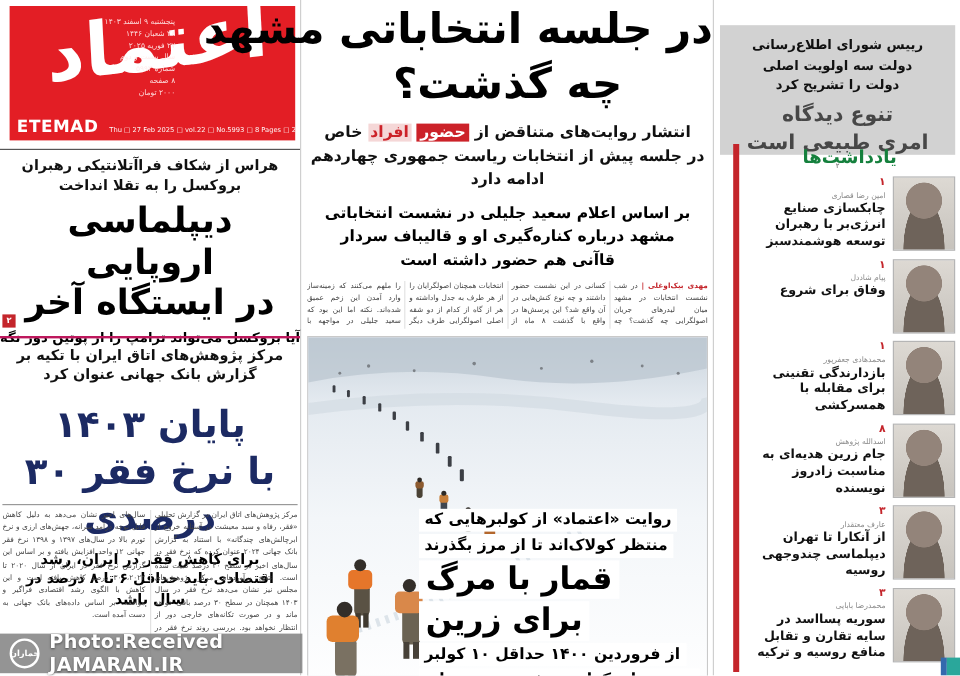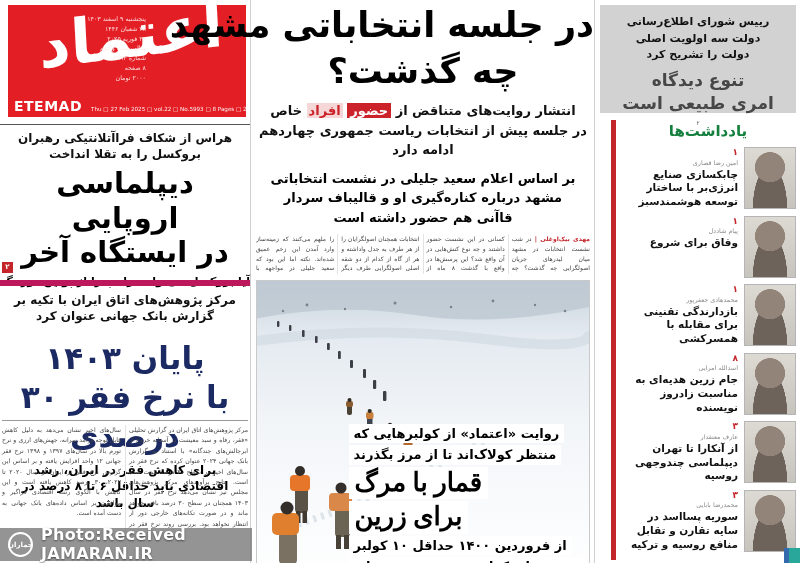--- a/index.html
+++ b/index.html
@@ -71,7 +71,7 @@
 
   
   #right-col { position:absolute; left:594px; top:0; width:206px; height:563px; }
-  #top-box { position:absolute; left:6px; top:5px; right:4px; height:108px; background:#d2d2d2;
+  #top-box { position:absolute; left:6px; top:21px; right:4px; height:108px; background:#d2d2d2;
     text-align:center; padding-top:9px; }
   #top-box .kicker { font-size:11px; padding:0 22px; line-height:1.5; }
   #top-box .big { font-size:17px; font-weight:900; color:#474747; line-height:1.4; margin-top:5px; }

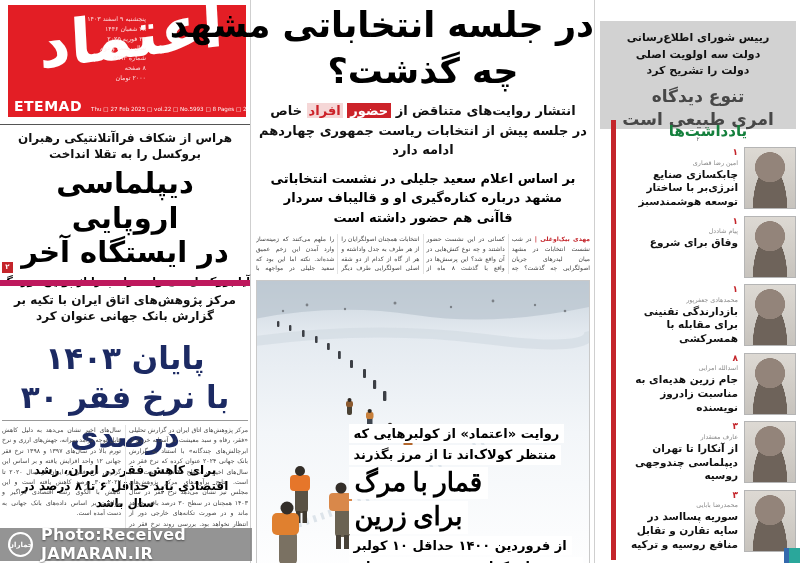--- a/index.html
+++ b/index.html
@@ -292,7 +292,7 @@
         <div class="meta">
           <div class="num">۱</div>
           <div class="nm">امین رضا قصاری</div>
-          <div class="tt">چابکسازی صنایع انرژی‌بر با ساختار توسعه هوشمندسبز</div>
+          <div class="tt">چابکسازی صنایع انرژی‌بر با رهبران توسعه هوشمندسبز</div>
         </div>
       </div>
       <div class="note">

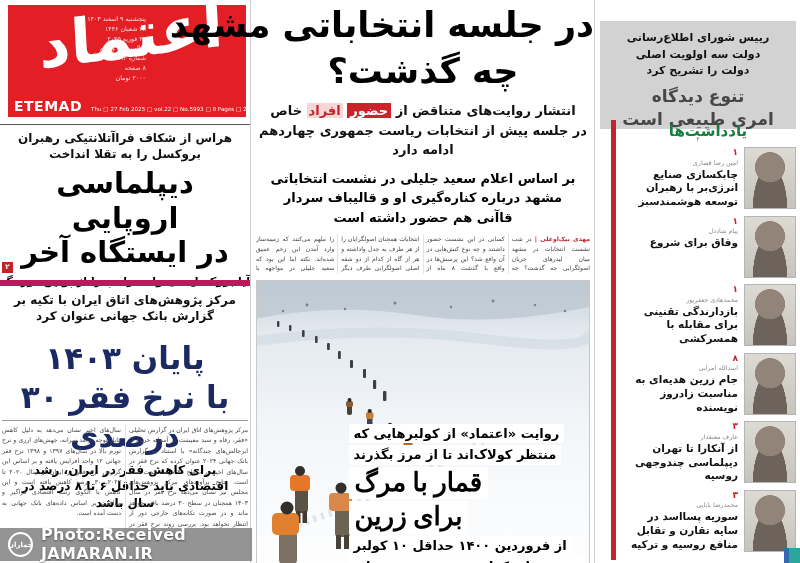--- a/index.html
+++ b/index.html
@@ -31,7 +31,7 @@
   #story1 .deck { font-size:11px; font-weight:bold; margin-top:6px; white-space:nowrap; }
   #tag-p2 { position:absolute; left:2px; top:262px; width:11px; height:11px; background:#c4252b;
     color:#fff; font-size:7px; line-height:11px; text-align:center; font-weight:bold; }
-  #story2 { top:280px; border-top:6px solid #be185d; padding-top:6px; }
+  #story2 { top:280px; border-top:2px solid #be185d; padding-top:6px; }
   #story2 .big { font-size:31px; font-weight:900; color:#1c2a63; line-height:1.25; margin-top:15px; }
   #story2 .deck { font-size:12px; font-weight:bold; margin-top:6px; line-height:1.4; padding:0 10px; }
 

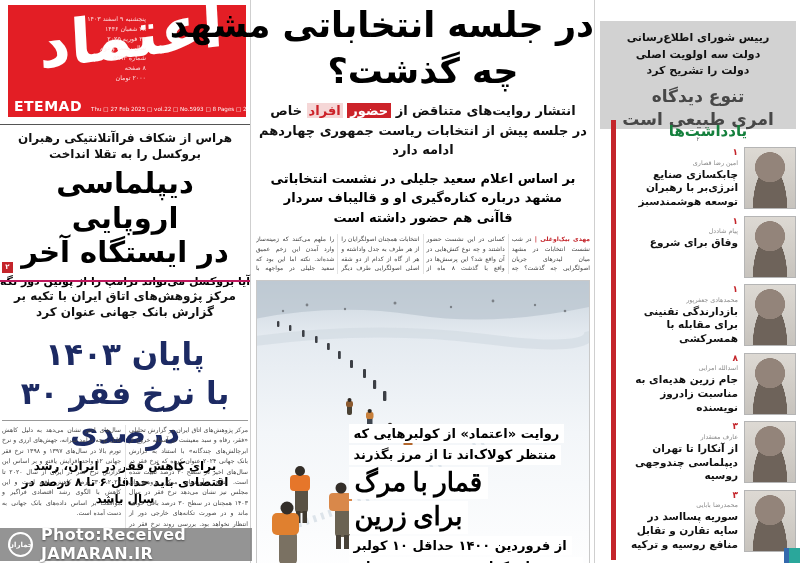--- a/index.html
+++ b/index.html
@@ -315,7 +315,7 @@
         <div class="avatar"></div>
         <div class="meta">
           <div class="num">۸</div>
-          <div class="nm">اسدالله امرایی</div>
+          <div class="nm">اسدالله پژوهش</div>
           <div class="tt">جام زرین هدیه‌ای به مناسبت زادروز نویسنده</div>
         </div>
       </div>

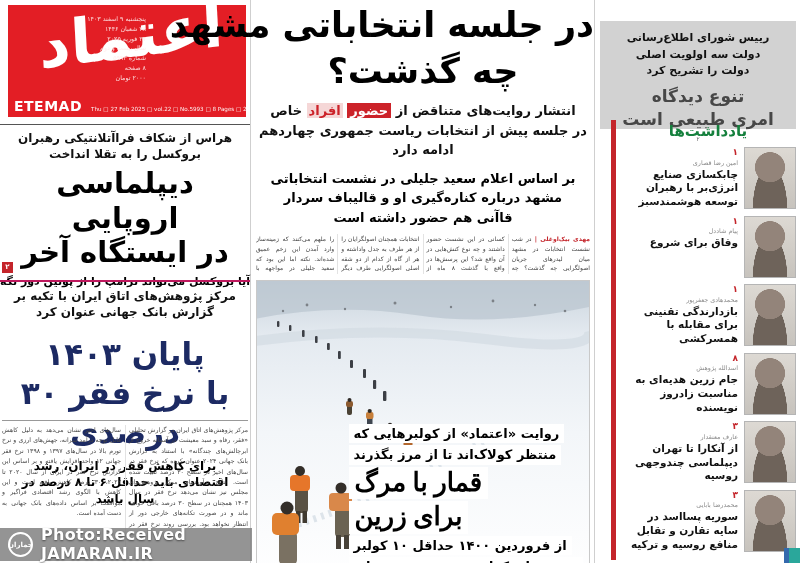--- a/index.html
+++ b/index.html
@@ -67,7 +67,7 @@
   #photo-overlay { position:absolute; right:6px; bottom:5px; display:flex;
     flex-direction:column; align-items:flex-end; gap:2px; direction:rtl; }
   #photo-overlay .ok { background:#fff; font-size:13px; font-weight:bold; padding:1px 5px; line-height:1.35; }
-  #photo-overlay .oh { background:#fff; font-size:26px; font-weight:900; padding:0 6px; line-height:1.25; letter-spacing:-1px;font-family:Liberation Serif, serif; }
+  #photo-overlay .oh { background:#fff; font-size:26px; font-weight:900; padding:0 6px; line-height:1.25; letter-spacing:-1px; }
 
   
   #right-col { position:absolute; left:594px; top:0; width:206px; height:563px; }

